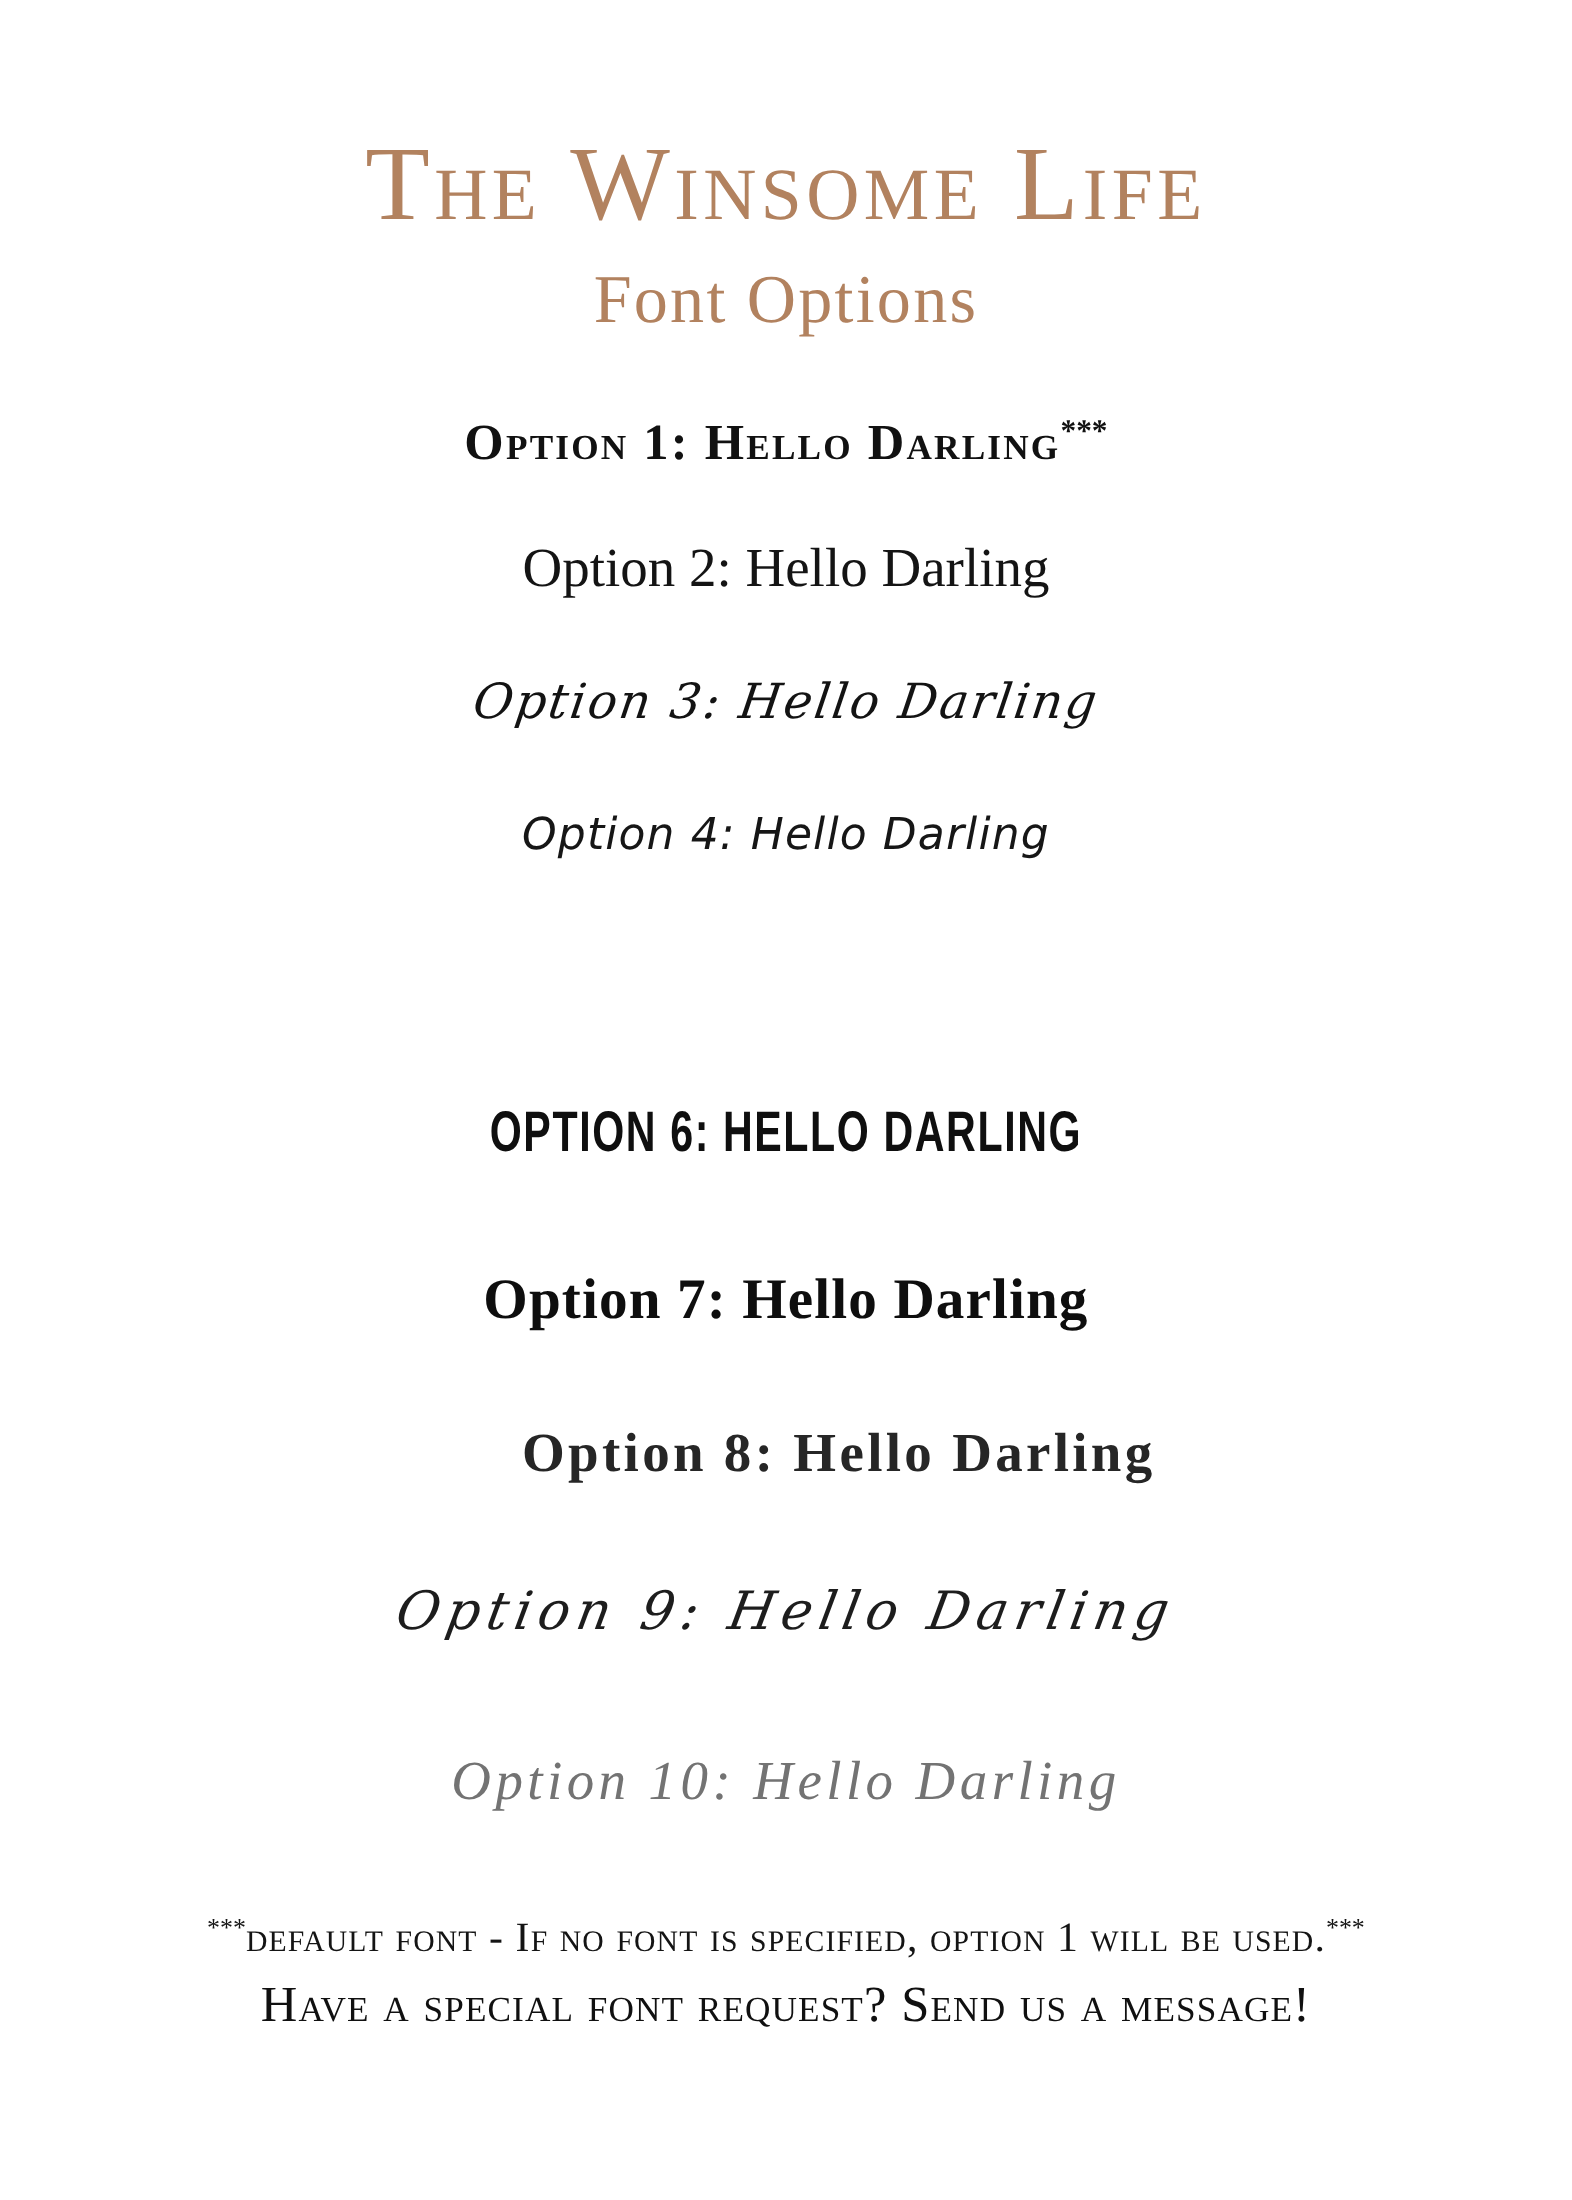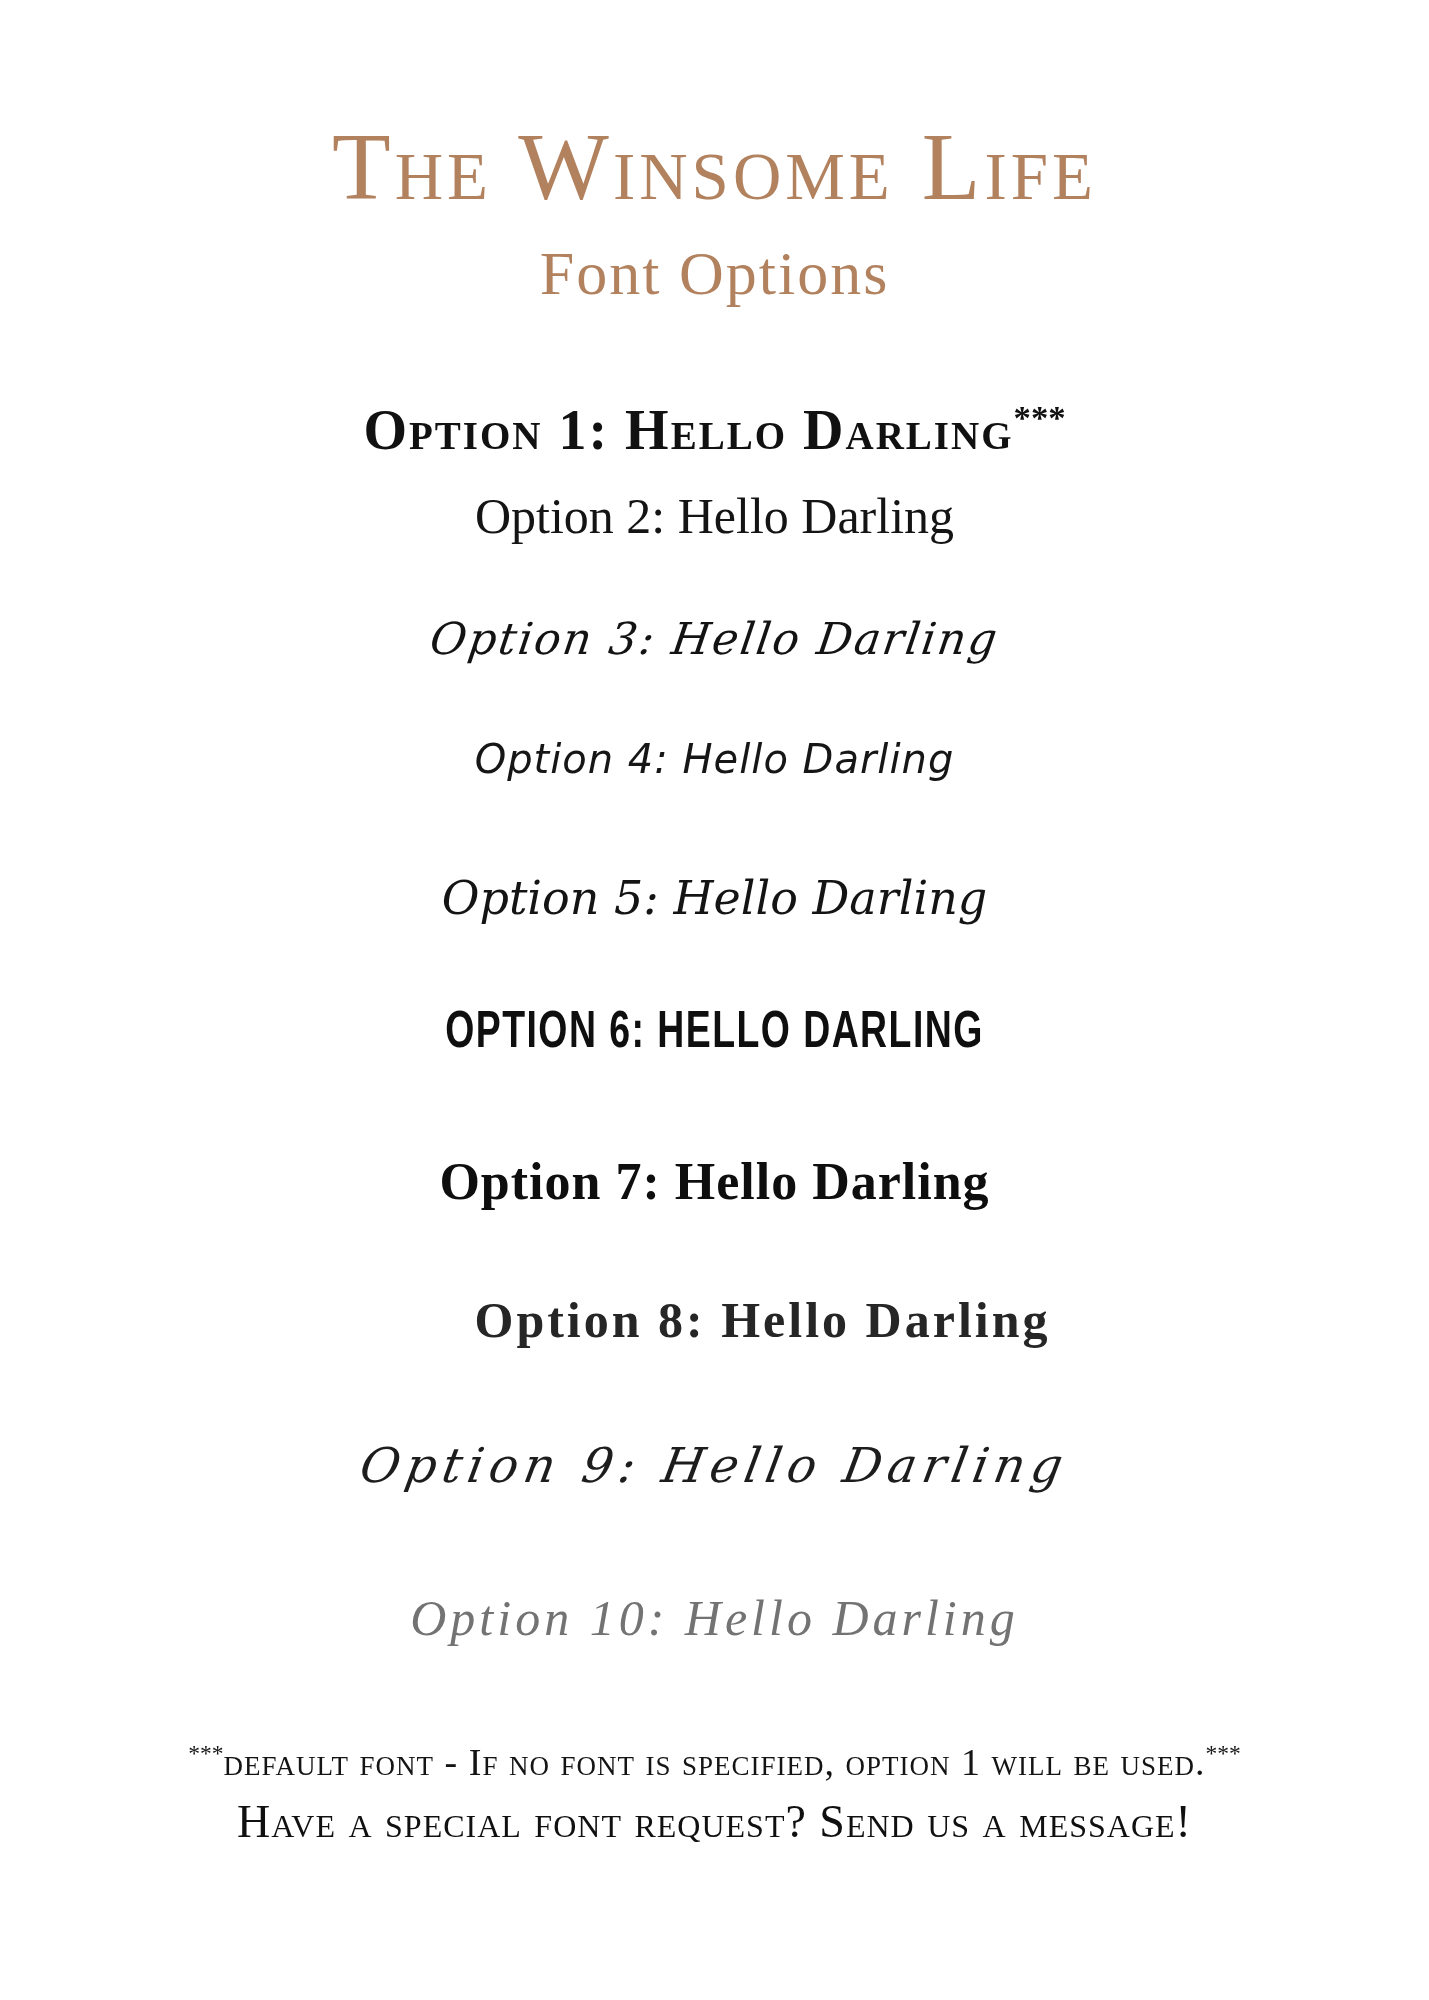--- a/index.html
+++ b/index.html
@@ -39,10 +39,10 @@
   }
   
   .o1 {
-    top: 398px;
-    font-variant: small-caps;
-    font-weight: 700;
-    font-size: 56px;
+    top: 376px;
+    font-variant: small-caps;
+    font-weight: 700;
+    font-size: 46px;
     letter-spacing: 2px;
     color: #111;
   }

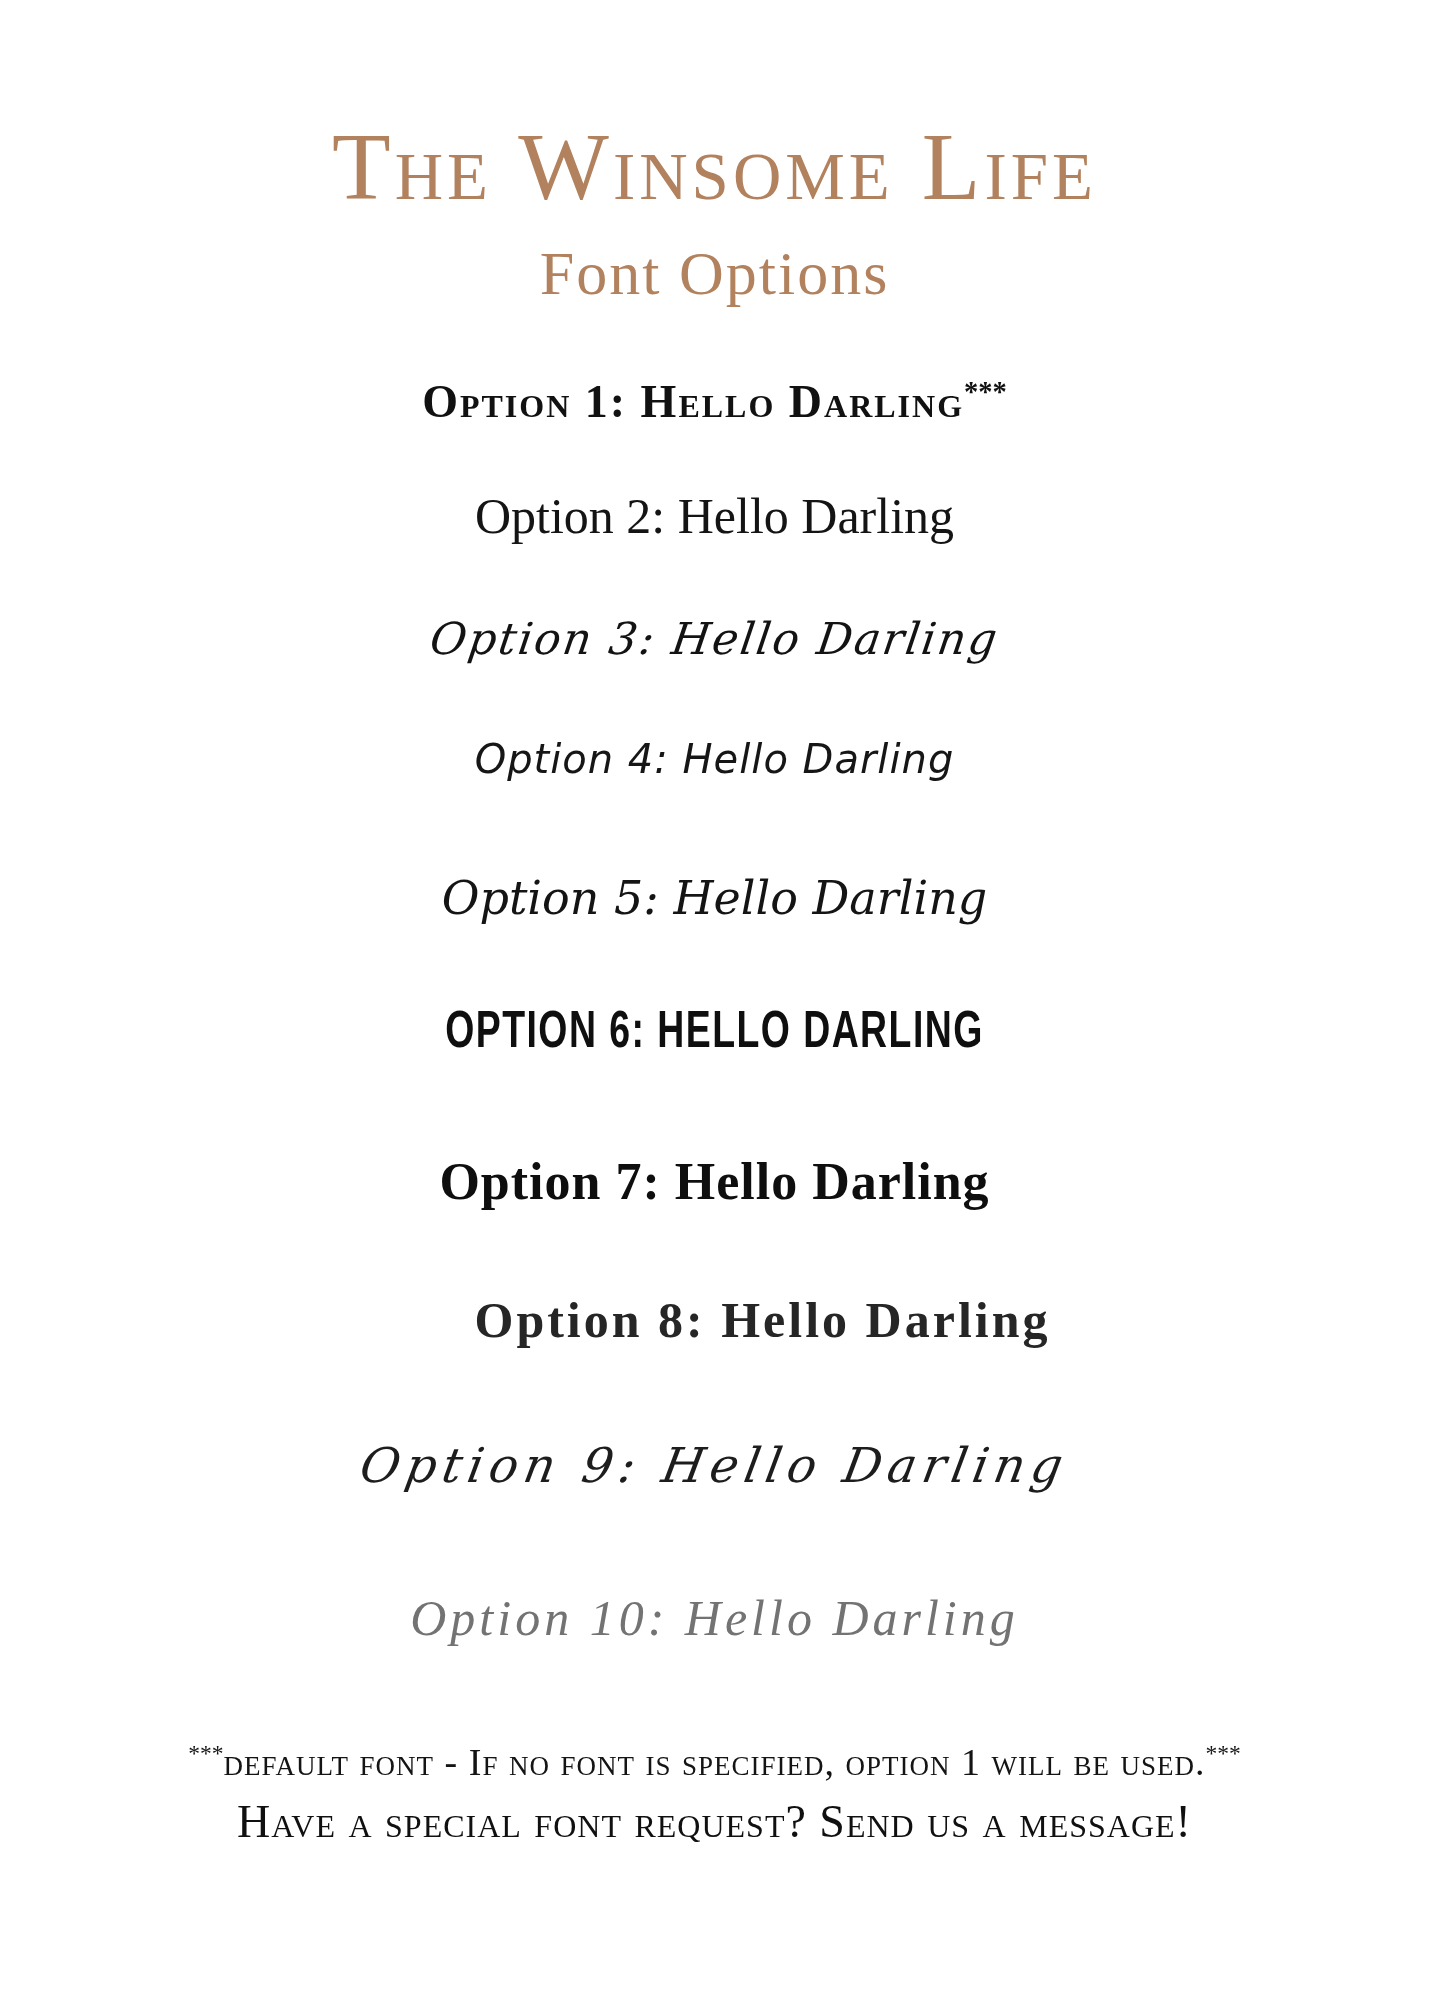--- a/index.html
+++ b/index.html
@@ -169,9 +169,6 @@
     <span>Option 4: Hello Darling</span>
   </div>
 
-  <div class="row o5">
-    <span>Option 5: Hello Darling</span>
-  </div>
 
   <div class="row o6">
     <span>Option 6: Hello Darling</span>

